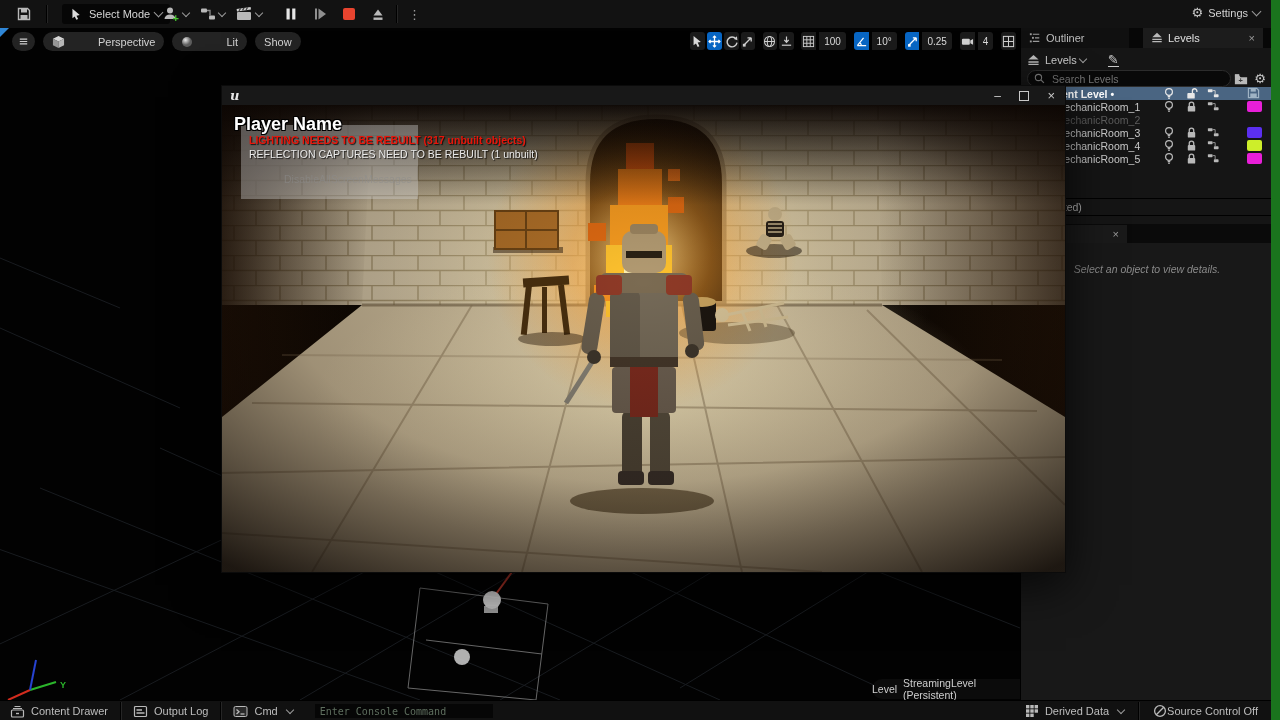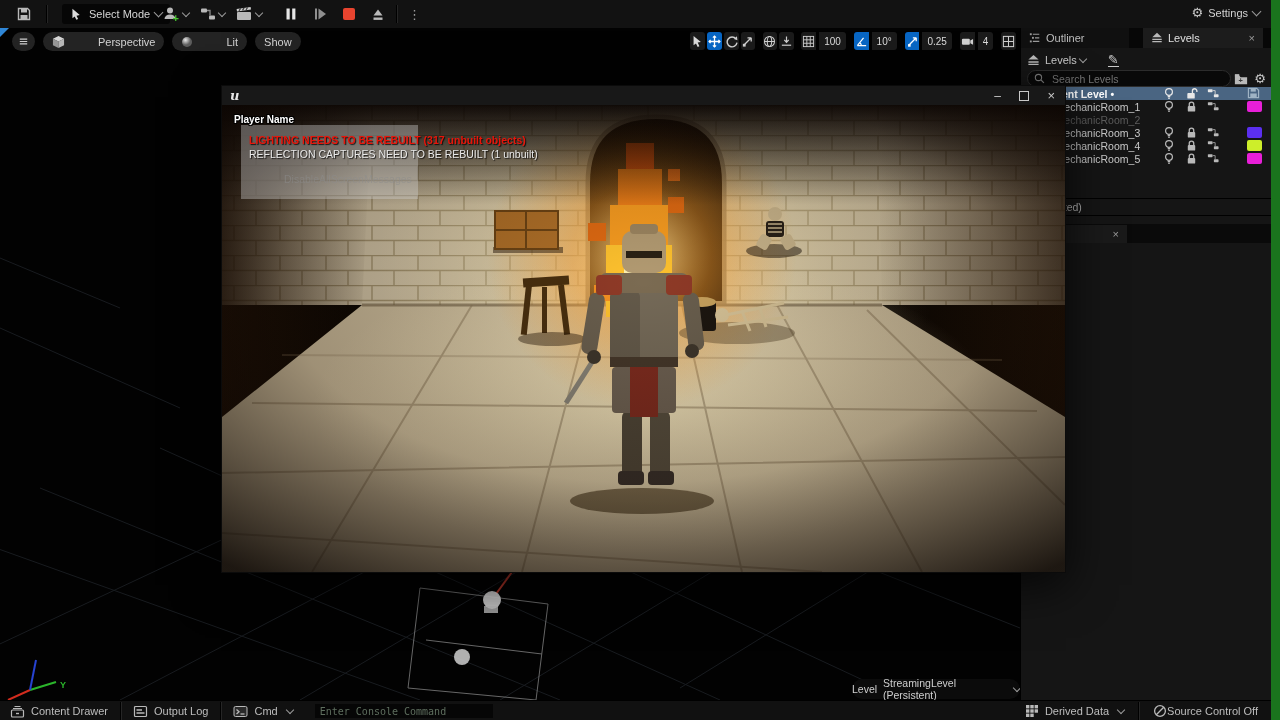--- a/index.html
+++ b/index.html
@@ -41,7 +41,7 @@
   #preview{left:221px;top:85px;width:845px;height:488px;background:#000;border:1px solid #0b0b0b;box-sizing:border-box;box-shadow:0 12px 44px rgba(0,0,0,.75);z-index:5;}
   #pv-title{height:19px;background:#181818;display:flex;align-items:center;position:relative;color:#b5b5b5;font-size:10.5px;}
   #pv-content{position:relative;width:843px;height:467px;overflow:hidden;background:#0a0602;}
-  .hud-name{font-size:10px;font-weight:bold;color:#fff;text-shadow:1px 1px 0 #000,-1px 1px 0 #000,1px -1px 0 #000,-1px -1px 0 #000;}
+  .hud-name{font-size:18px;font-weight:bold;color:#fff;text-shadow:1px 1px 0 #000,-1px 1px 0 #000,1px -1px 0 #000,-1px -1px 0 #000;}
   .warn{font-size:10.5px;font-weight:bold;text-shadow:1px 1px 1px rgba(0,0,0,.8);white-space:nowrap;}
   
   #statusbar{left:0;top:700px;width:1280px;height:20px;background:#111;border-top:1px solid #000;z-index:6;display:flex;align-items:center;color:#bdbdbd;}

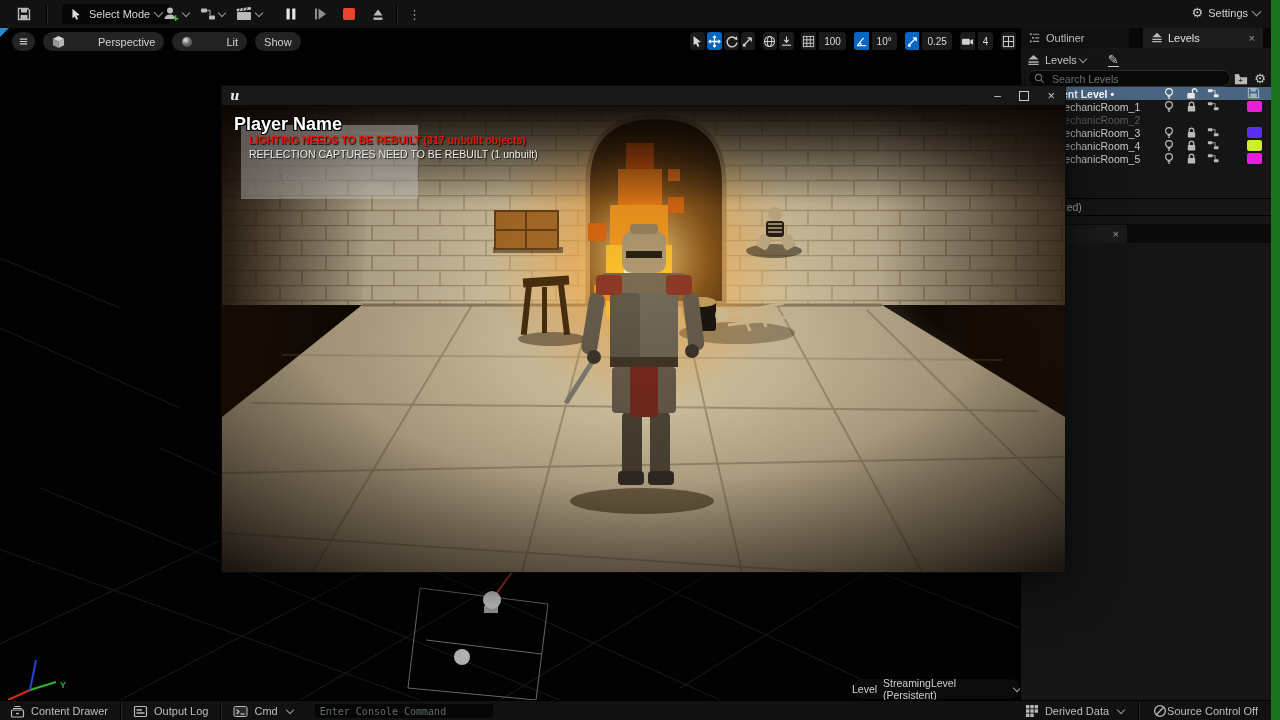--- a/index.html
+++ b/index.html
@@ -464,6 +464,9 @@
       </div>
     </div>
 
+    <div class="abs" style="left:0;top:215px;width:252px;height:477px;background:#181818;">
+      <div id="details-body" style="text-align:center;margin-top:20px;font-size:10.5px;">Select an object to view details.</div>
+    </div>
   </div>
 
   <div id="preview" class="abs">

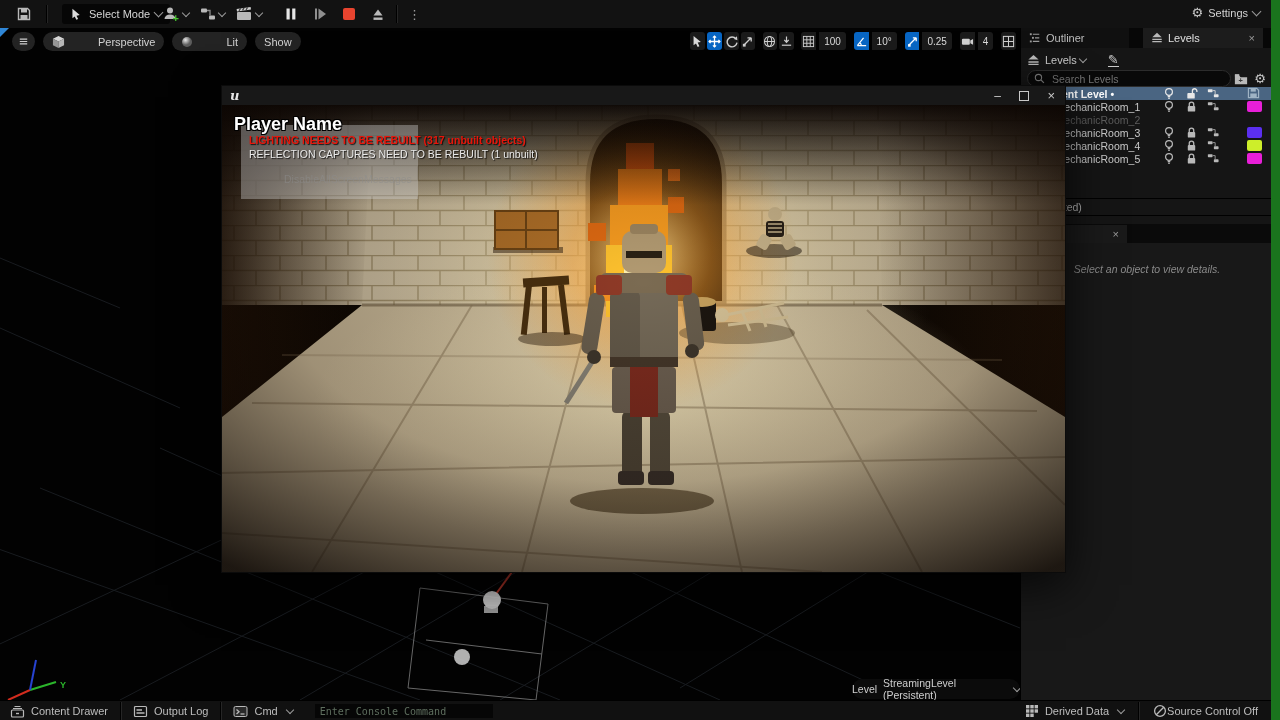--- a/index.html
+++ b/index.html
@@ -22,7 +22,7 @@
   .vt-val{height:18px;background:#1b1b1b;border-radius:0 3px 3px 0;display:flex;align-items:center;padding:0 5px;color:#dadada;font-size:10px;margin-left:1px;}
   .vt-join{border-radius:3px 0 0 3px;}
   #vp-corner{left:0;top:28px;width:0;height:0;border-top:9px solid #2f86d6;border-right:9px solid transparent;}
-  #level-pill{left:852px;top:651px;width:168px;height:20px;background:rgba(12,12,12,.95);border-radius:10px;display:flex;align-items:center;justify-content:center;color:#cfcfcf;font-size:10.5px;}
+  #level-pill{left:872px;top:651px;width:168px;height:20px;background:rgba(12,12,12,.95);border-radius:10px;display:flex;align-items:center;justify-content:center;color:#cfcfcf;font-size:10.5px;}
   
   #rightpanel{left:1020px;top:28px;width:252px;height:692px;background:#151515;border-left:1px solid #000;}
   .tabbar{left:0;top:0;width:252px;height:20px;background:#070707;display:flex;}

